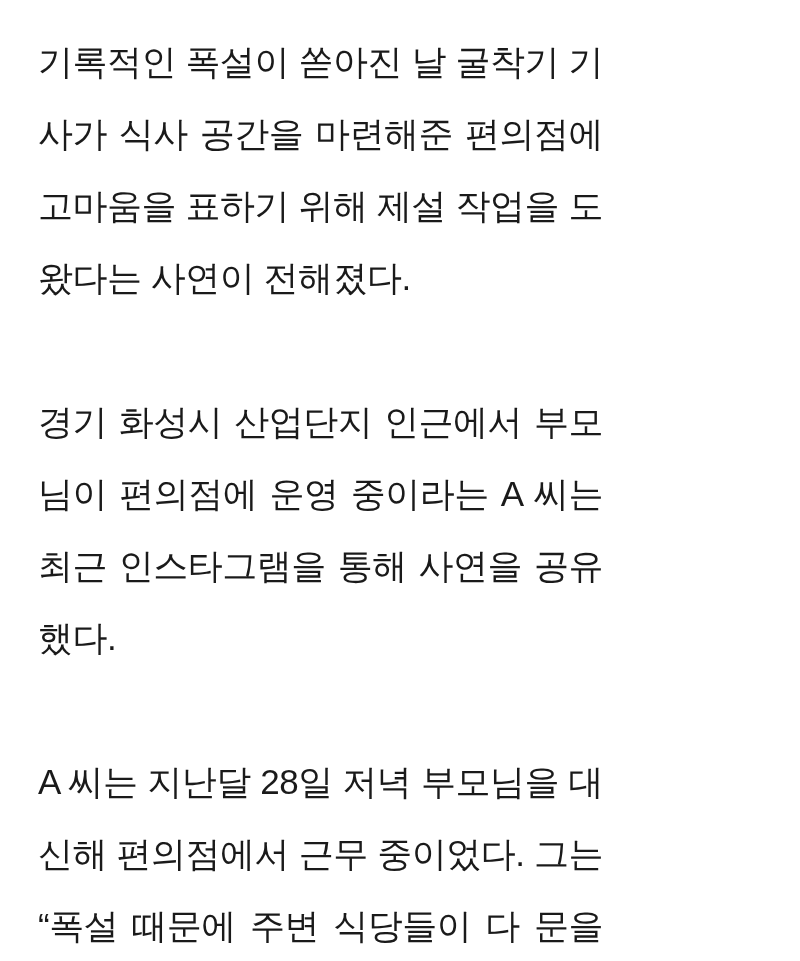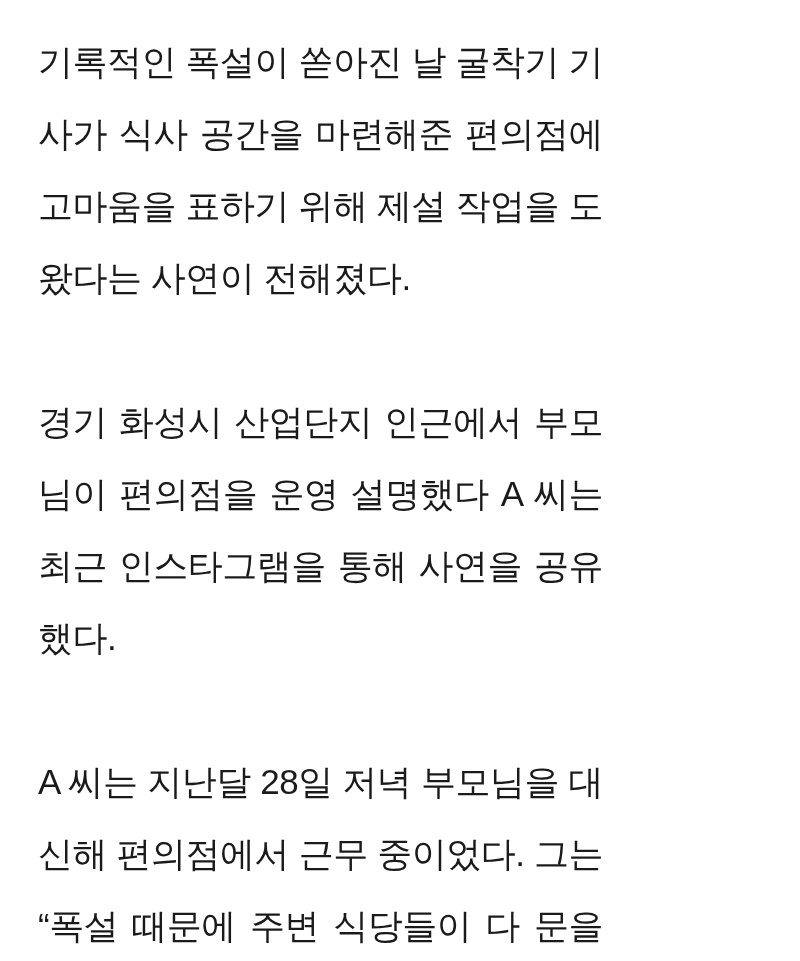--- a/index.html
+++ b/index.html
@@ -38,7 +38,7 @@
 
 <main class="article-body">
   <p>기록적인 폭설이 쏟아진 날 굴착기 기사가 식사 공간을 마련해준 편의점에 고마움을 표하기 위해 제설 작업을 도왔다는 사연이 전해졌다.</p>
-  <p>경기 화성시 산업단지 인근에서 부모님이 편의점을 운영 설명했다 A 씨는 최근 인스타그램을 통해 사연을 공유했다.</p>
+  <p>경기 화성시 산업단지 인근에서 부모님이 편의점에 운영 중이라는 A 씨는 최근 인스타그램을 통해 사연을 공유했다.</p>
   <p>A 씨는 지난달 28일 저녁 부모님을 대신해 편의점에서 근무 중이었다. 그는 “폭설 때문에 주변 식당들이 다 문을 닫았고, 우리 편의점도 겨우 문만 열어둔 상황”이라고 편의점을.</p>
 </main>
 

